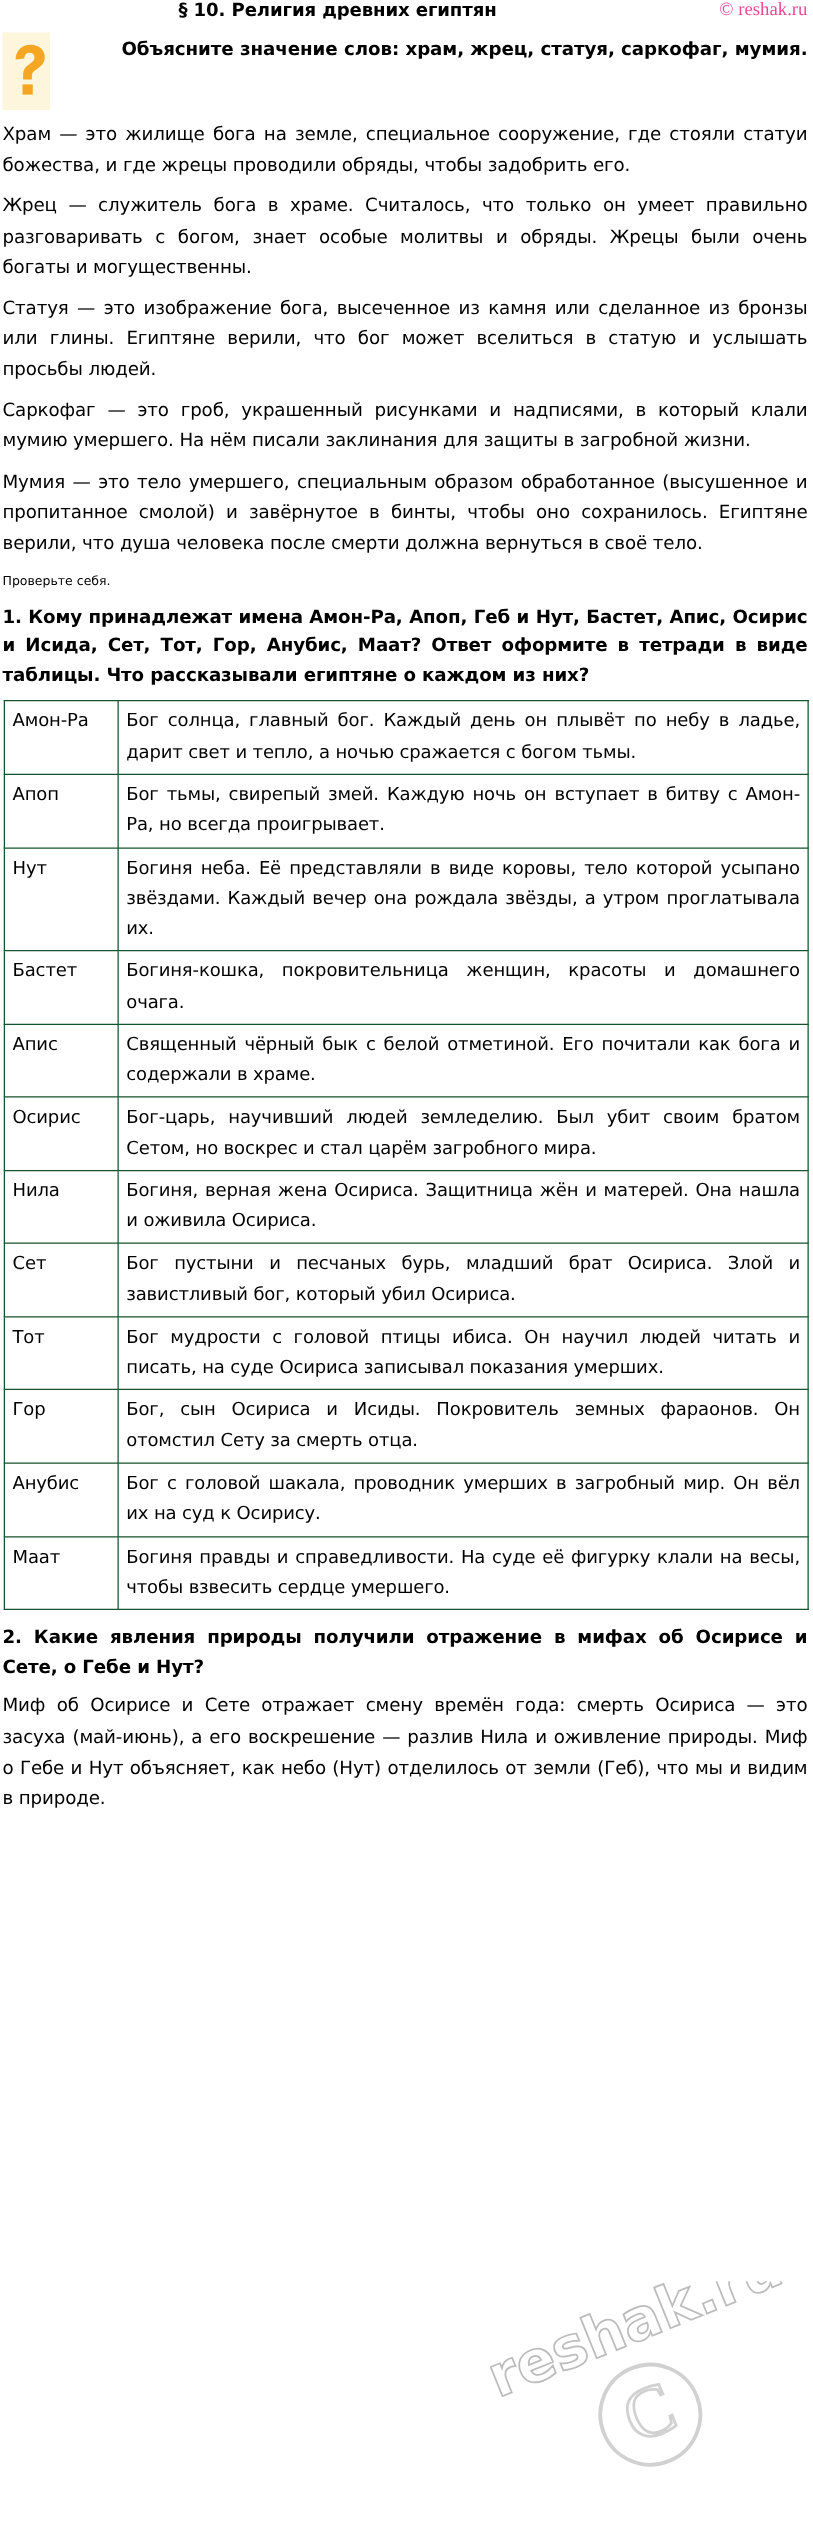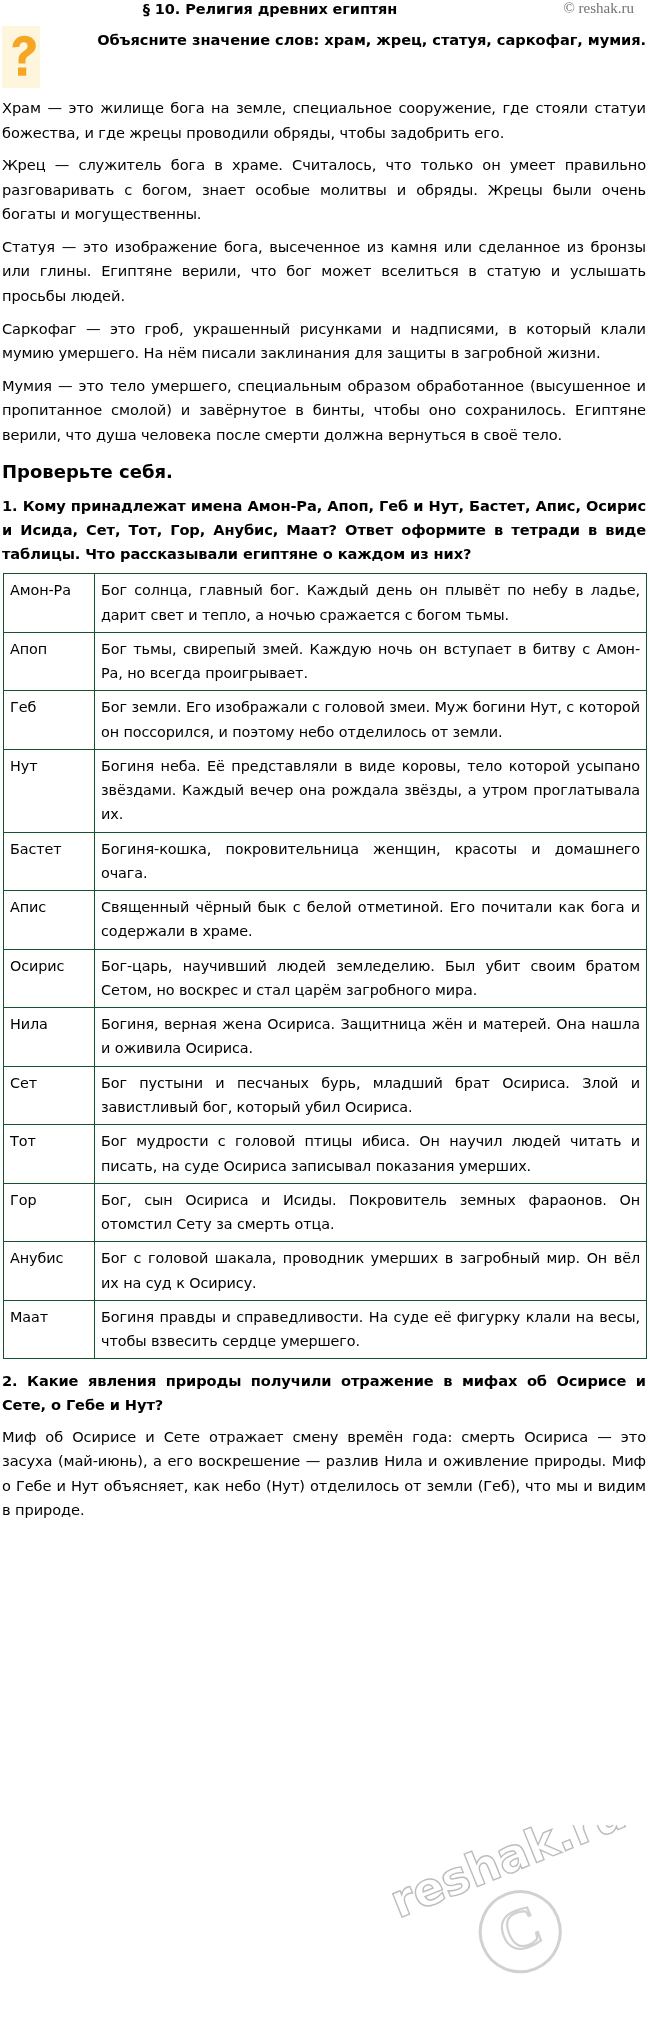--- a/index.html
+++ b/index.html
@@ -41,11 +41,11 @@
   }
   .copyright {
     position: absolute;
-    right: 12px;
+    right: 0;
     top: 0px;
     font-family: "Liberation Serif", "DejaVu Serif", serif;
     font-size: 15px;
-    color: #737373;
+    color: #ec4899;
     white-space: nowrap;
   }
 

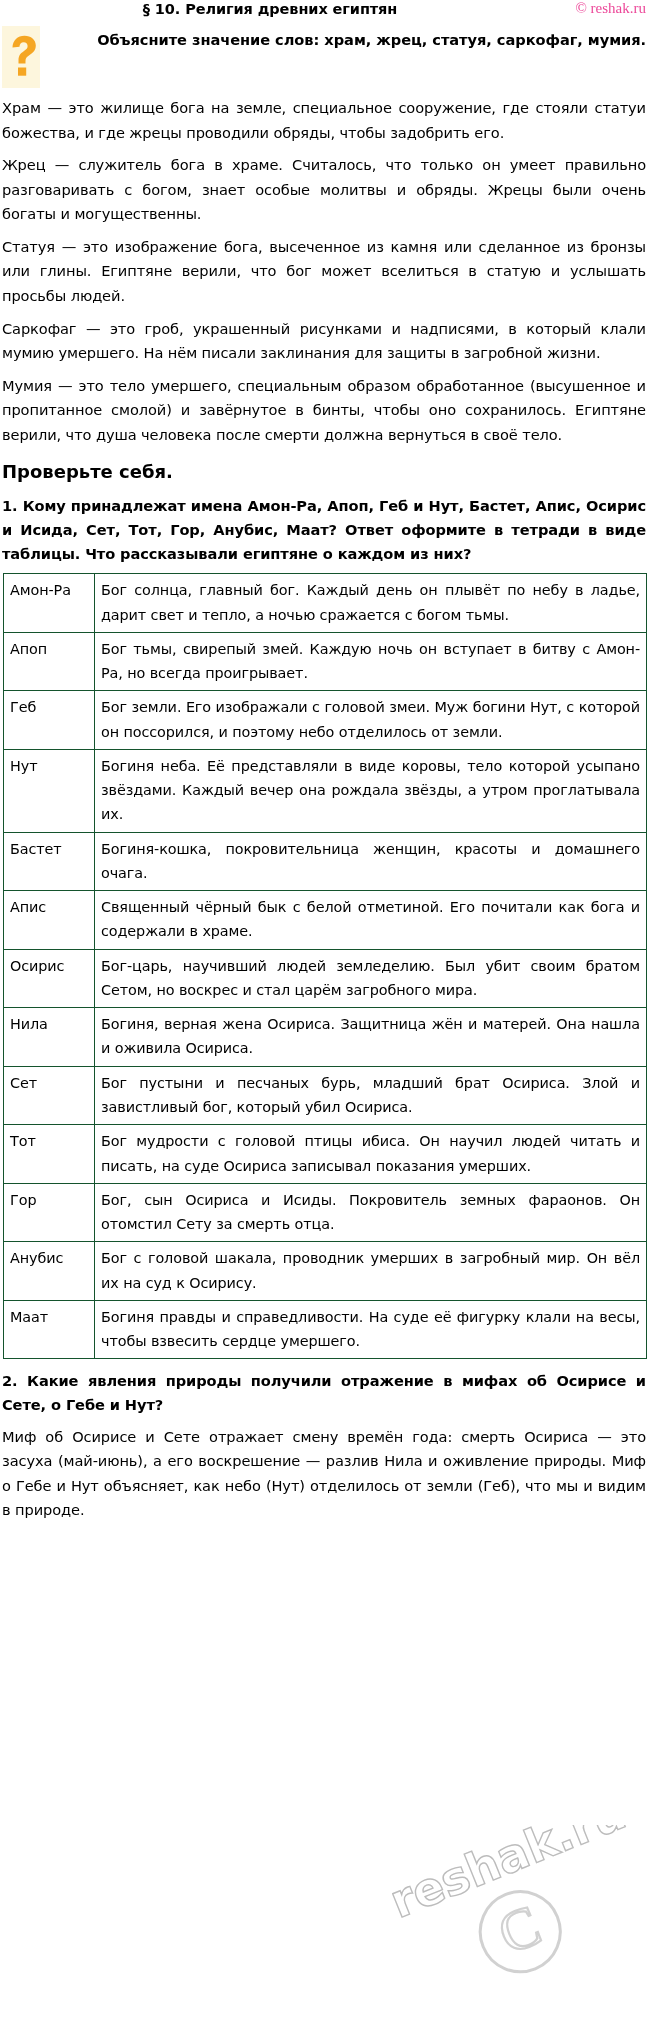--- a/index.html
+++ b/index.html
@@ -85,8 +85,8 @@
   p.body:last-child { margin-bottom: 0; }
 
   h3.sub {
-    font-size: 18px;
-    font-weight: bold;
+    font-size: 10px;
+    font-weight: normal;
     margin: 10px 0 8px 0;
     line-height: 1.6;
   }

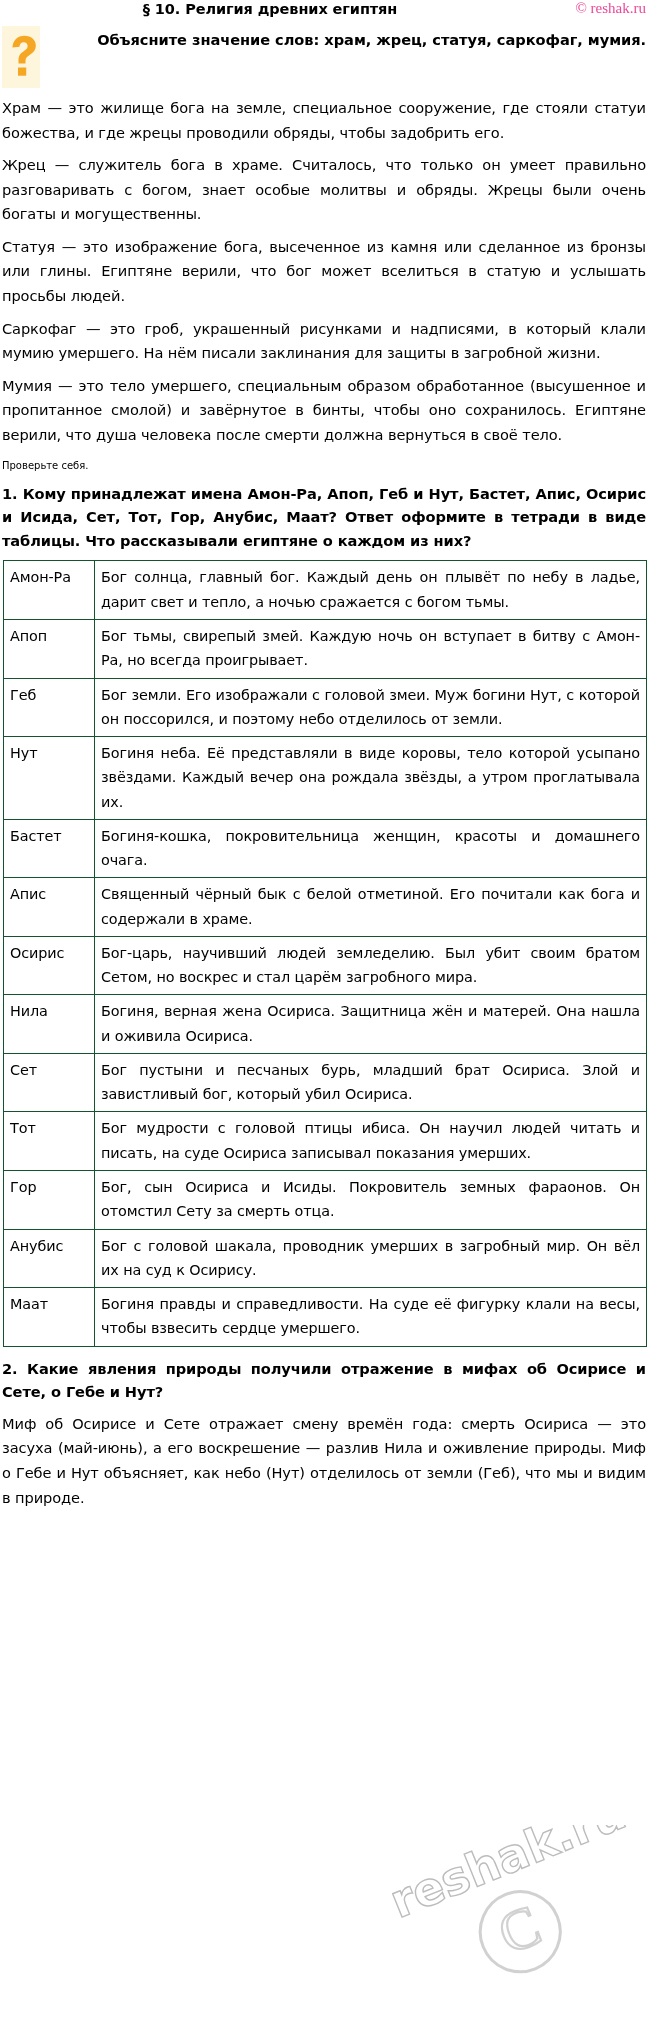--- a/index.html
+++ b/index.html
@@ -179,10 +179,6 @@
       <tr>
         <td class="name">Апоп</td>
         <td class="desc">Бог тьмы, свирепый змей. Каждую ночь он вступает в битву с Амон-Ра, но всегда проигрывает.</td>
-      </tr>
-      <tr>
-        <td class="name">Геб</td>
-        <td class="desc">Бог земли. Его изображали с головой змеи. Муж богини Нут, с которой он поссорился, и поэтому небо отделилось от земли.</td>
       </tr>
       <tr>
         <td class="name">Нут</td>

